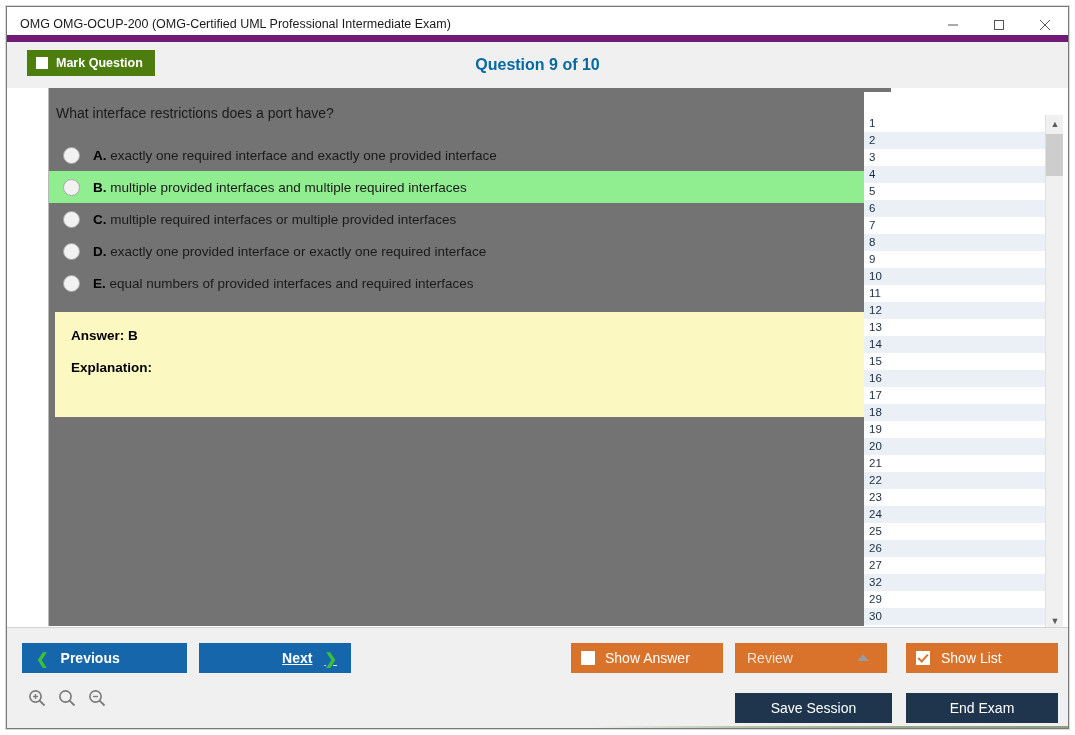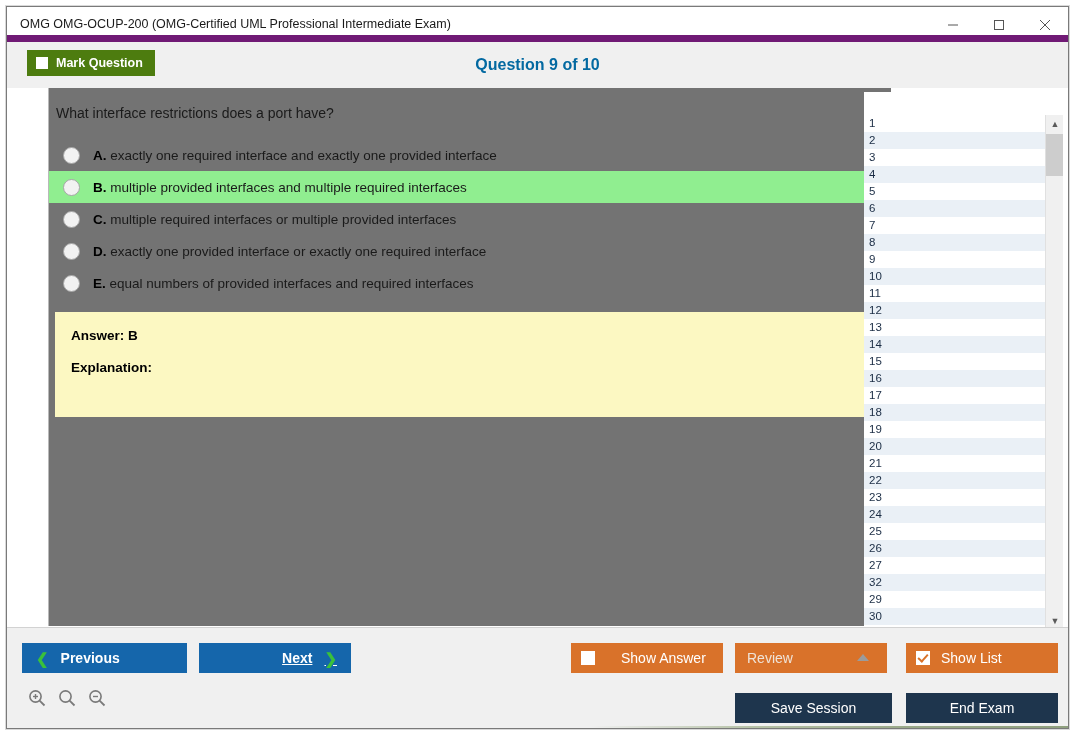--- a/index.html
+++ b/index.html
@@ -213,7 +213,7 @@
   .chev { color: #3ac13a; font-size: 15px; font-weight: bold; line-height: 1; }
 
   .btn-show-answer { left: 564px; top: 15px; width: 152px;
-                     padding-left: 10px; gap: 26px; }
+                     padding-left: 10px; gap: 10px; }
   .btn-review { left: 728px; top: 15px; width: 152px;
                 padding-left: 12px; color: #efe3d8; }
   .review-caret {

